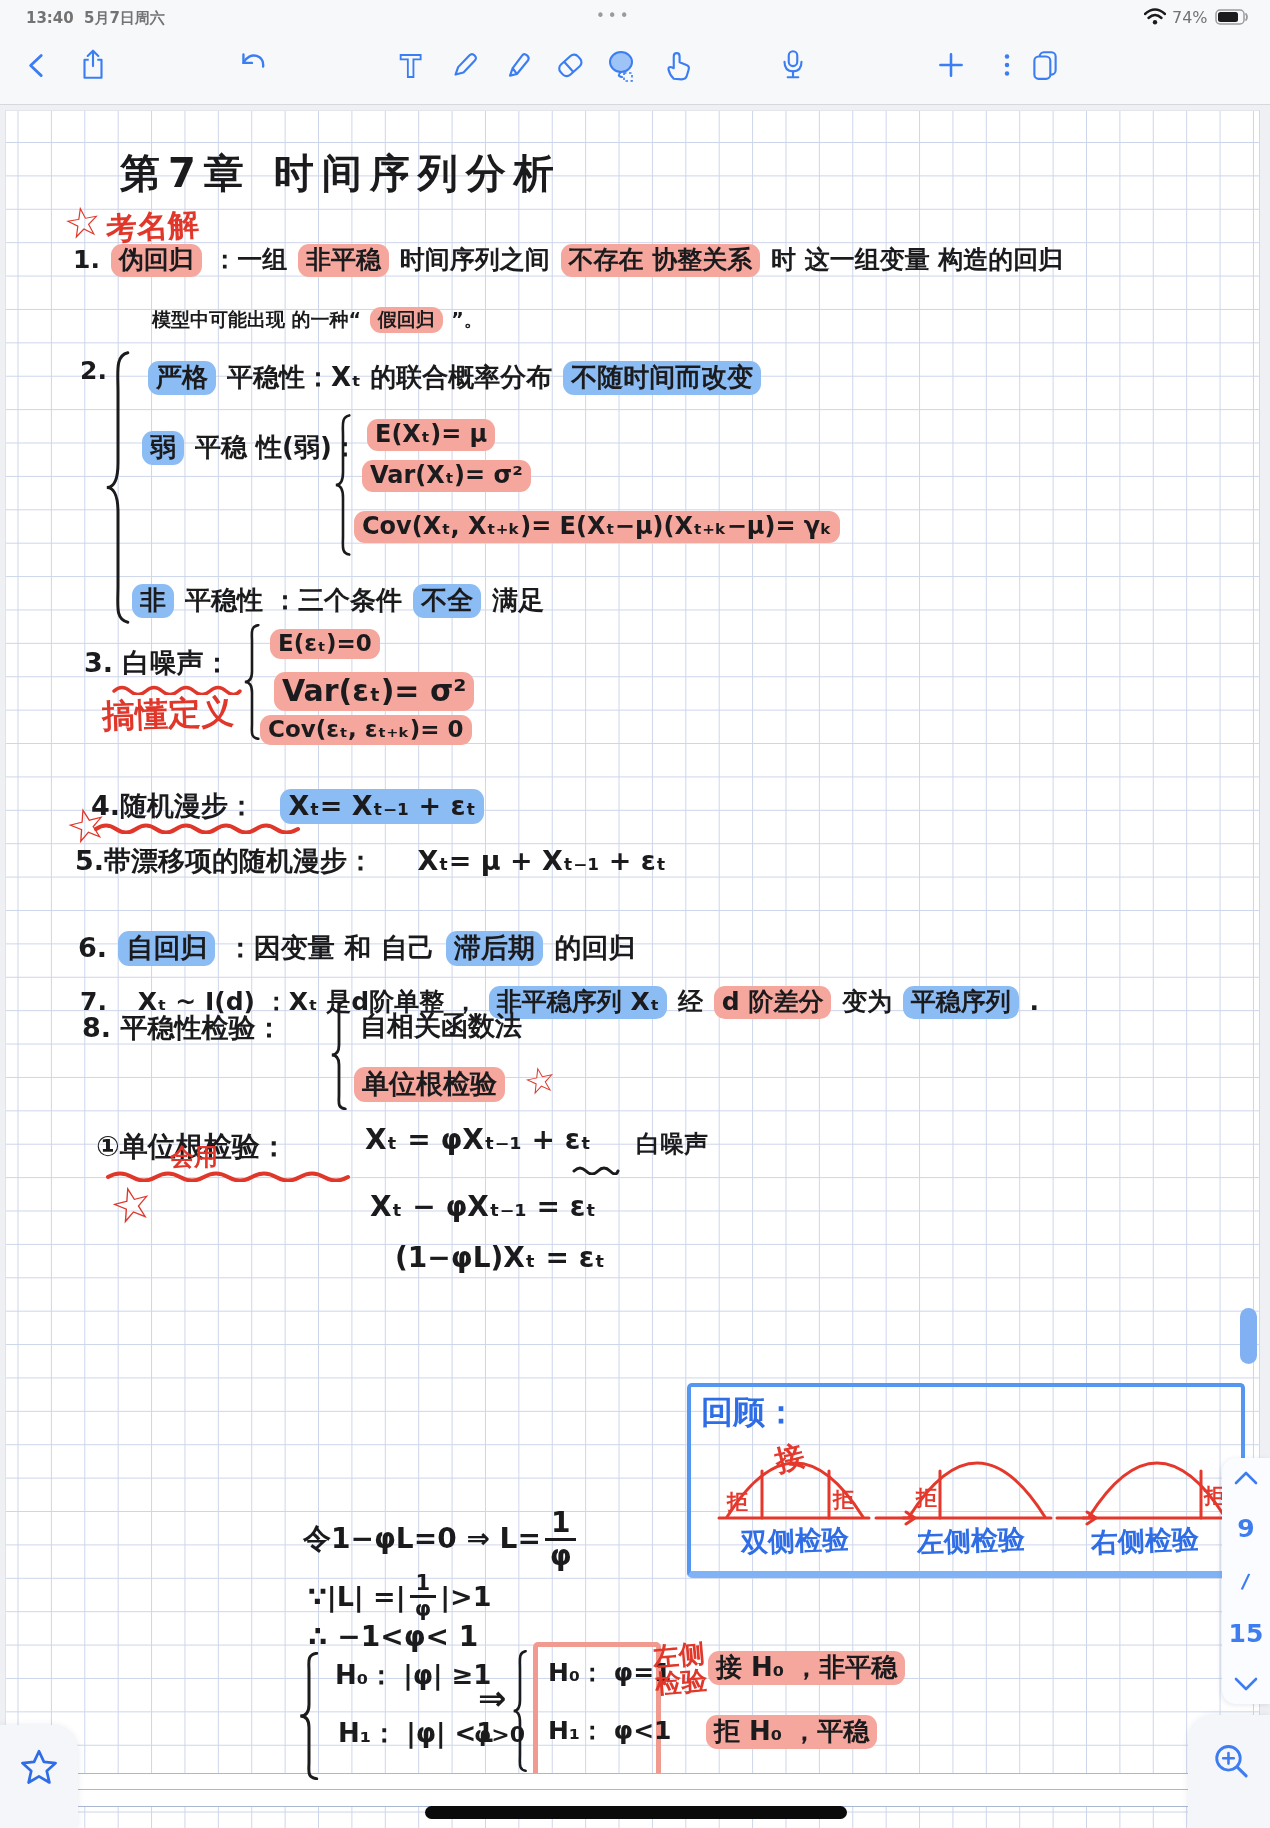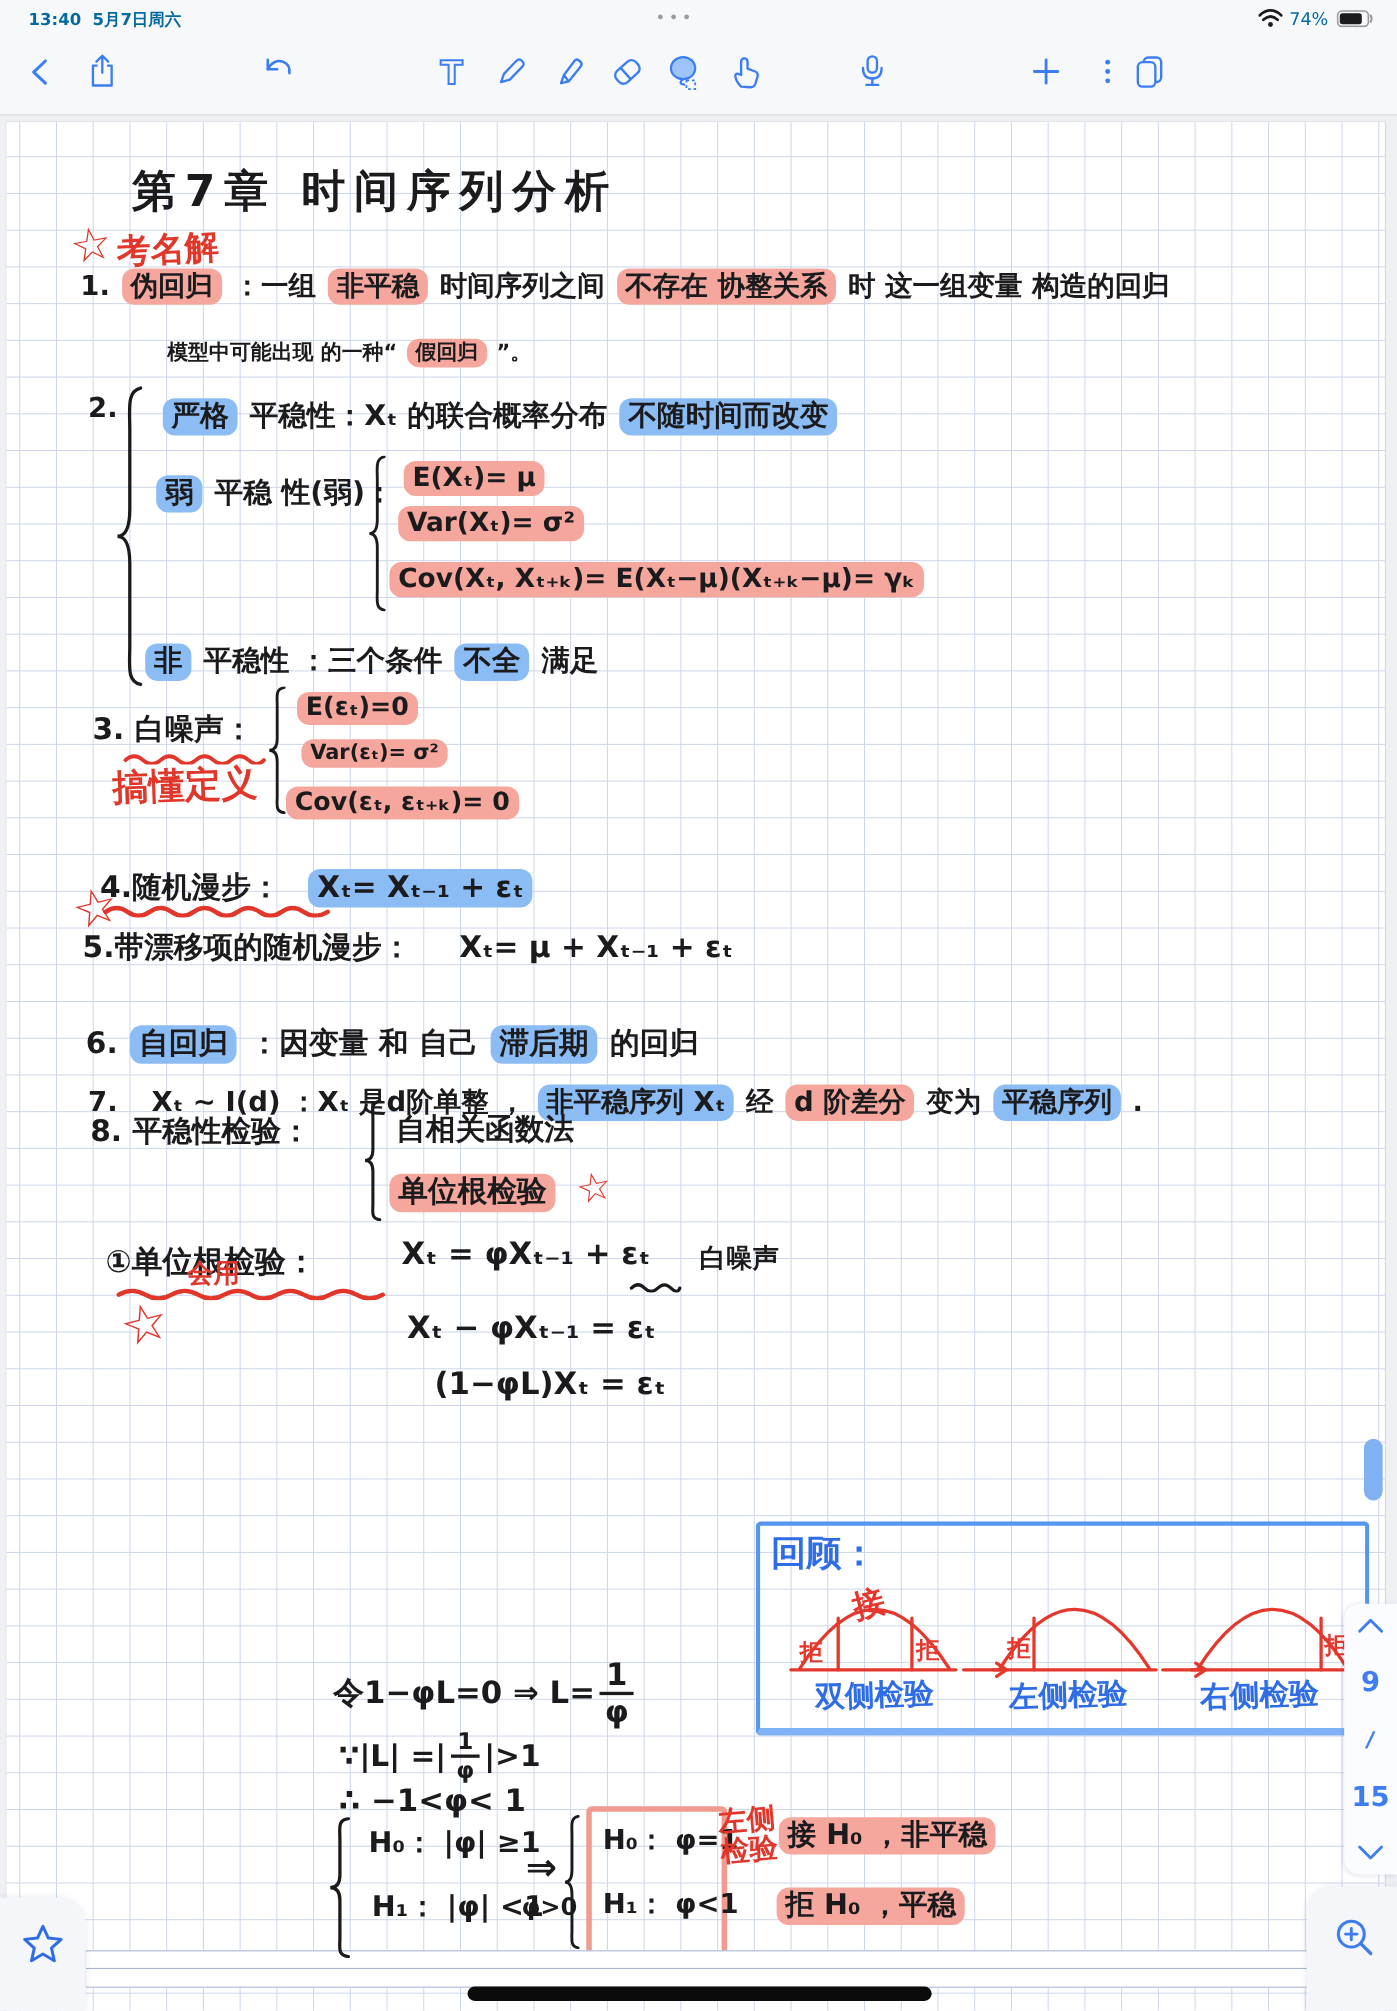--- a/index.html
+++ b/index.html
@@ -9,7 +9,7 @@
   
   .chrome{position:absolute;left:0;top:0;width:1270px;height:104px;background:#f7f8fa;
           border-bottom:1px solid #d6d8dd;z-index:30;}
-  .sb-text{position:absolute;font-size:15px;color:#0369a1;}
+  .sb-text{position:absolute;font-size:15px;color:#737373;}
   .sb-dots{position:absolute;color:#9a9aa0;font-size:15px;letter-spacing:3px;}
   .tool{position:absolute;top:48px;width:34px;height:34px;cursor:pointer;}
   

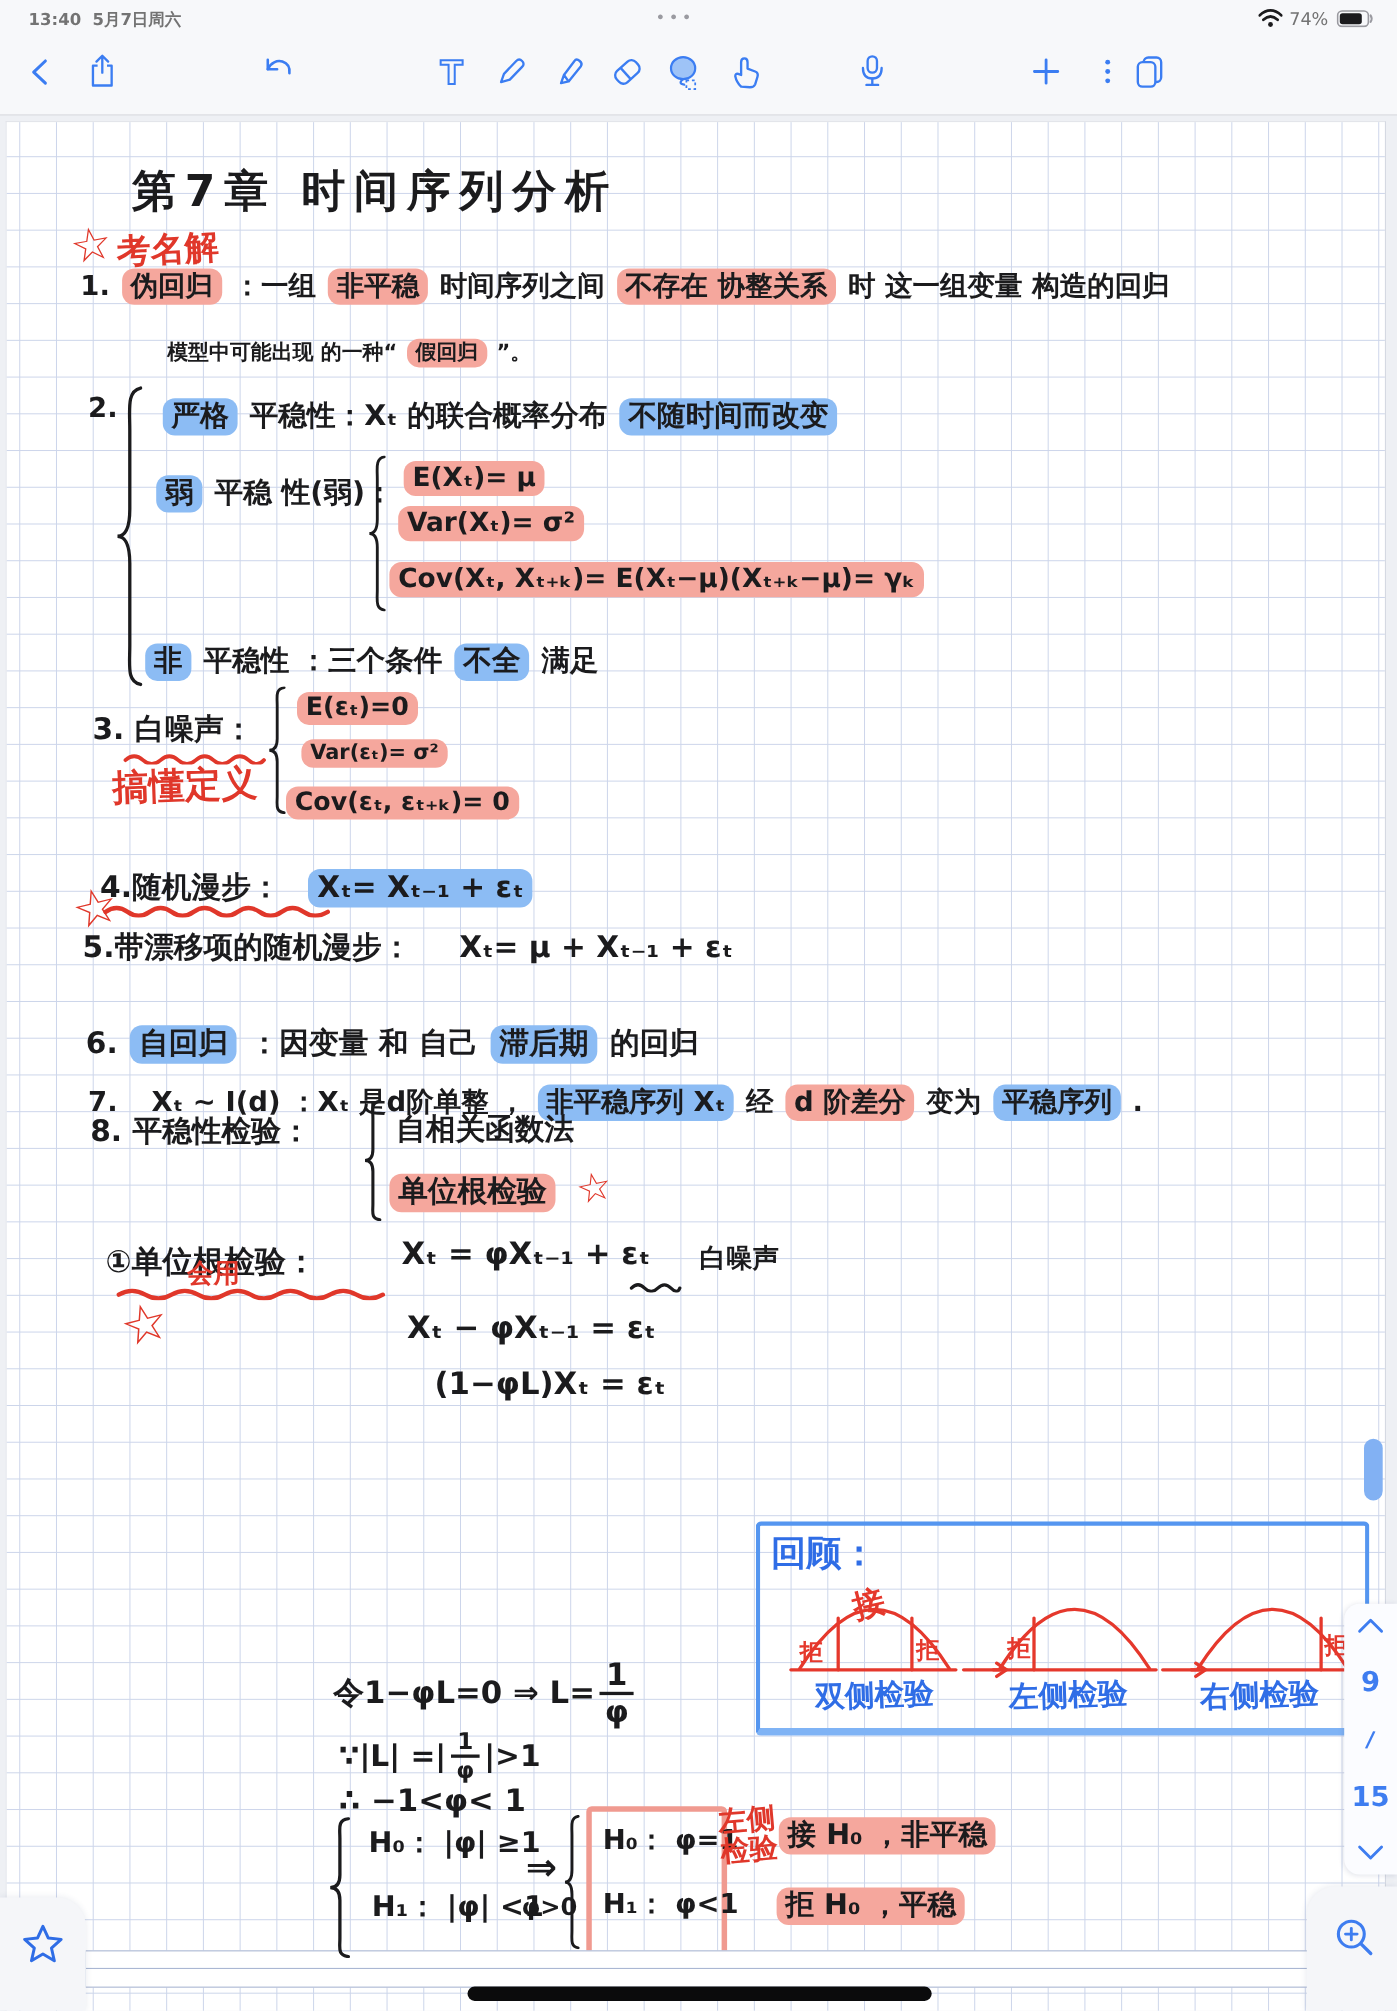--- a/index.html
+++ b/index.html
@@ -189,7 +189,7 @@
     <path d="M17 1 C8 2 10 8 10 15 L10 41 C10 48 6 50 2 50 C6 50 10 52 10 59 L10 86 C10 93 8 98 17 99" stroke="#1b1b1d" stroke-width="2.6" fill="none" vector-effect="non-scaling-stroke" stroke-linecap="round"></path>
   </svg>
   <div class="line ink" style="left:268px;top:630px;font-size:23px;"><span class="hlp">E(εₜ)=0</span></div>
-  <div class="line ink" style="left:272px;top:673px;font-size:19px;"><span class="hlp">Var(εₜ)= σ²</span></div>
+  <div class="line ink" style="left:272px;top:673px;font-size:30px;"><span class="hlp">Var(εₜ)= σ²</span></div>
   <div class="line ink" style="left:258px;top:716px;font-size:23px;"><span class="hlp">Cov(εₜ, εₜ₊ₖ)=  0</span></div>
 
   <div class="line ink" style="left:75px;top:788px;font-size:27px;margin-left:16px;">

